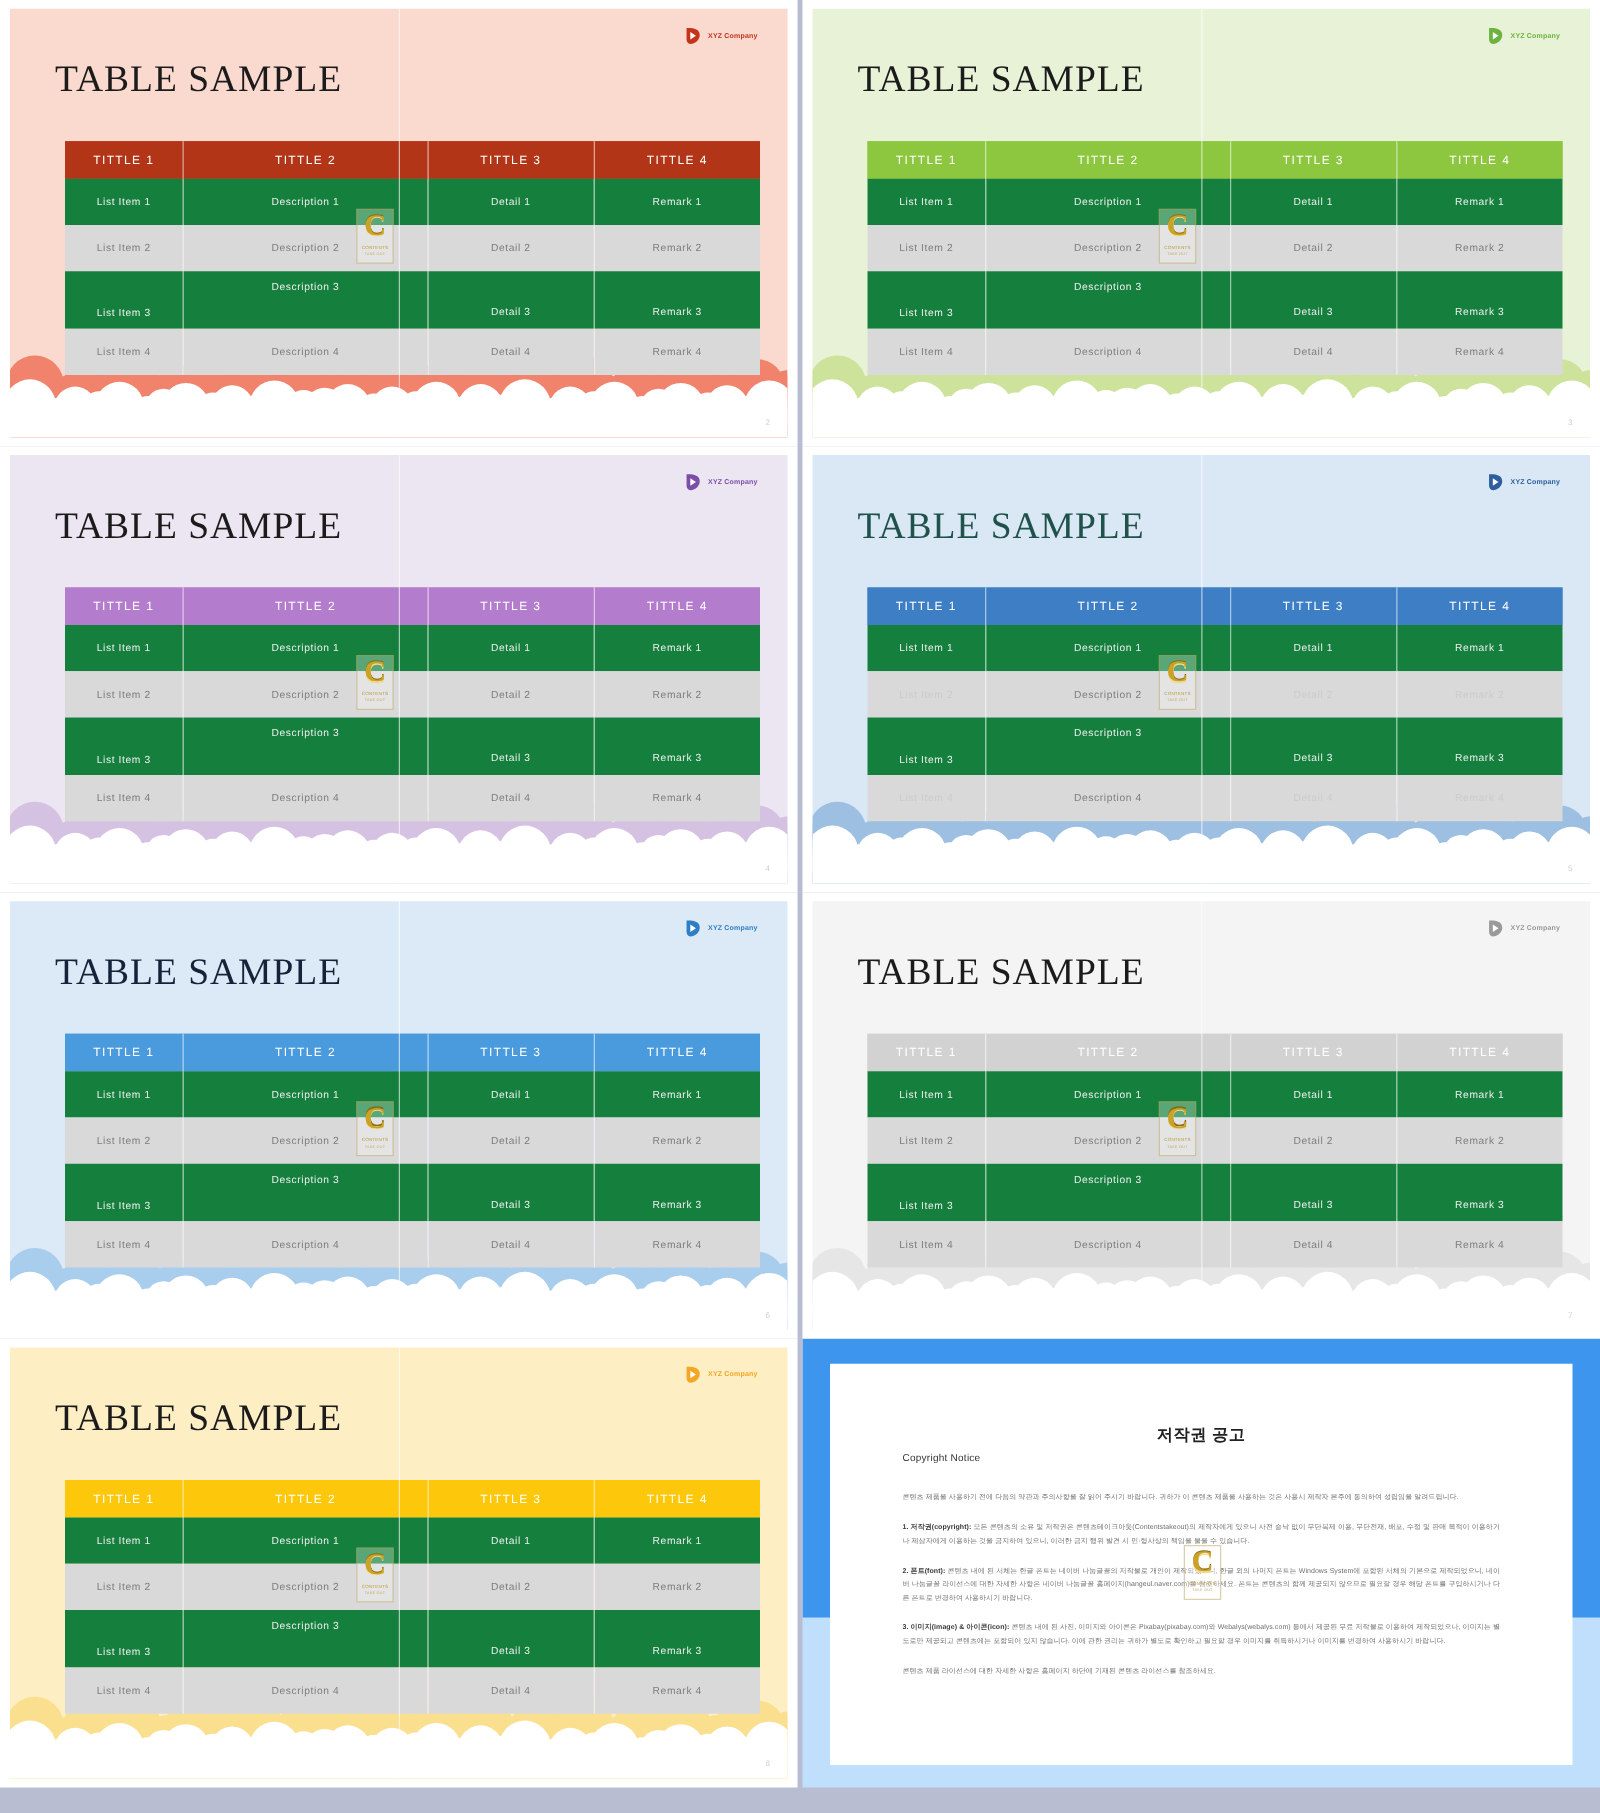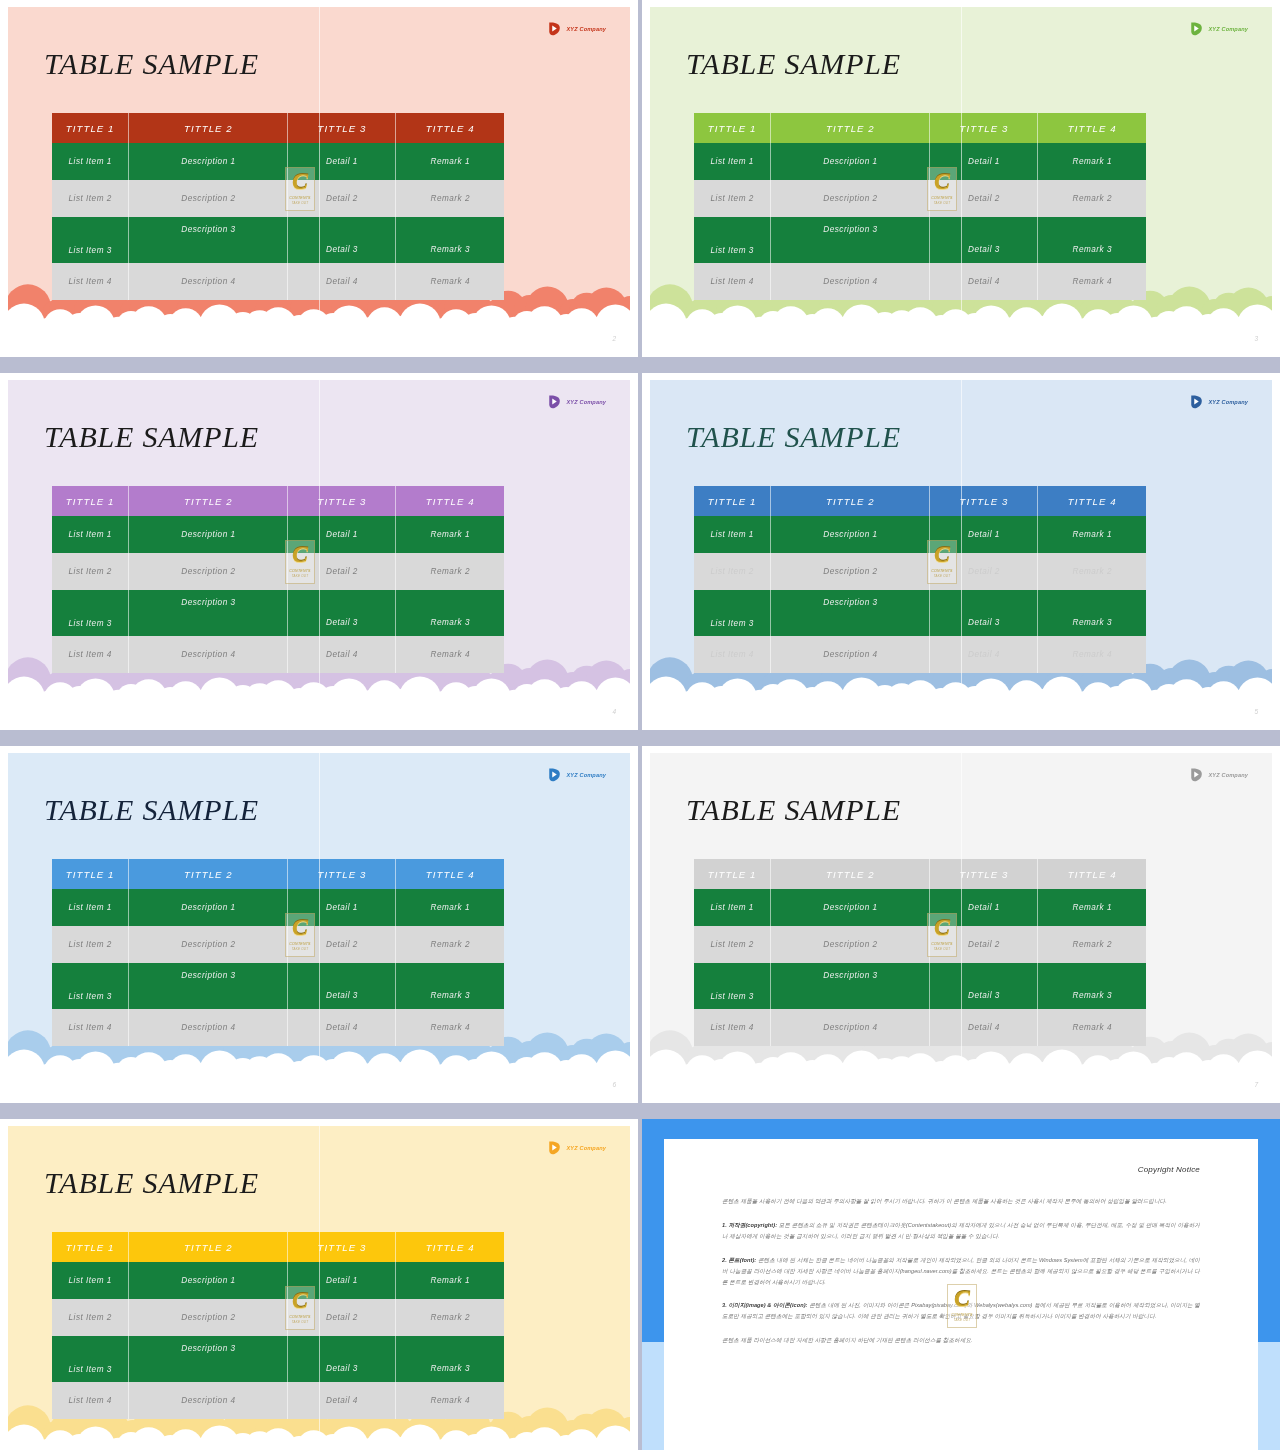--- a/index.html
+++ b/index.html
@@ -13,9 +13,8 @@
     display:grid;
     grid-template-columns:638px 638px;
     grid-template-rows:357px 357px 357px 359px;
-    gap:16px 4px;
+    gap:0 4px;
     box-sizing:border-box;
-    font-style:italic;
   }
   .slide{
     position:relative;

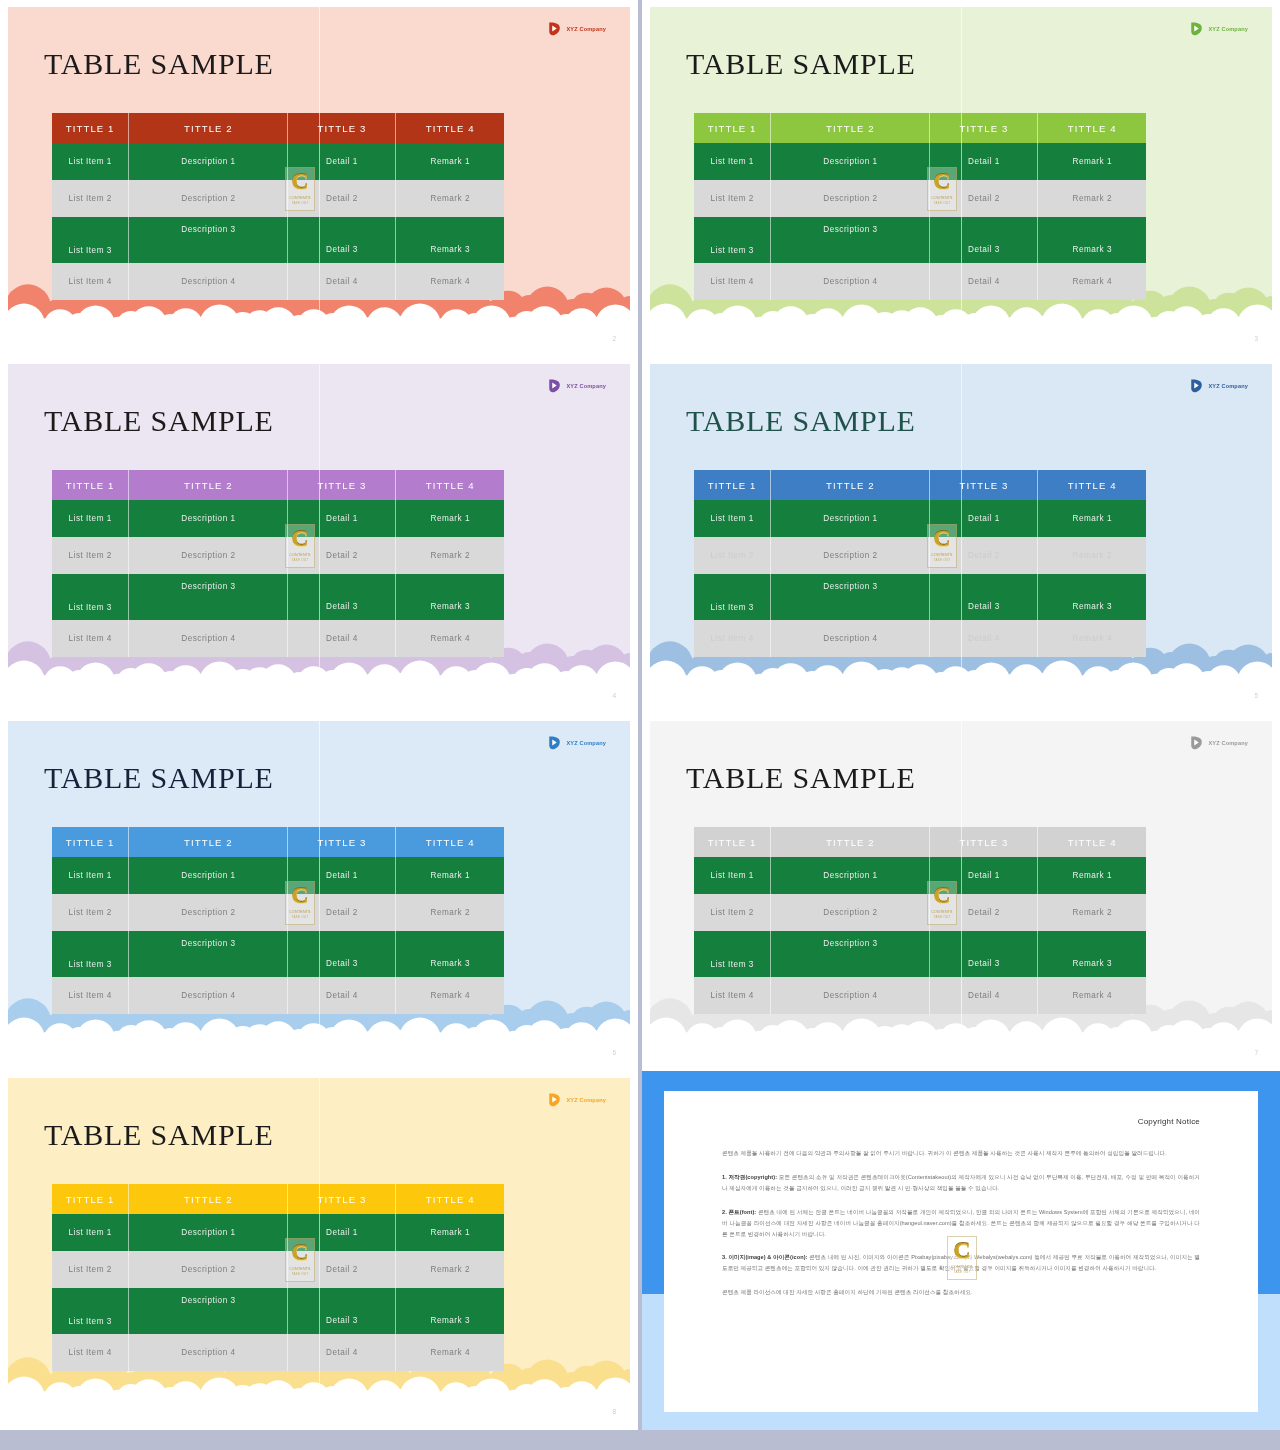--- a/index.html
+++ b/index.html
@@ -63,7 +63,7 @@
   .tbl{
     position:absolute;
     left:44px;top:106px;
-    width:452px;
+    width:556px;
     border-collapse:collapse;
     table-layout:fixed;
     z-index:3;

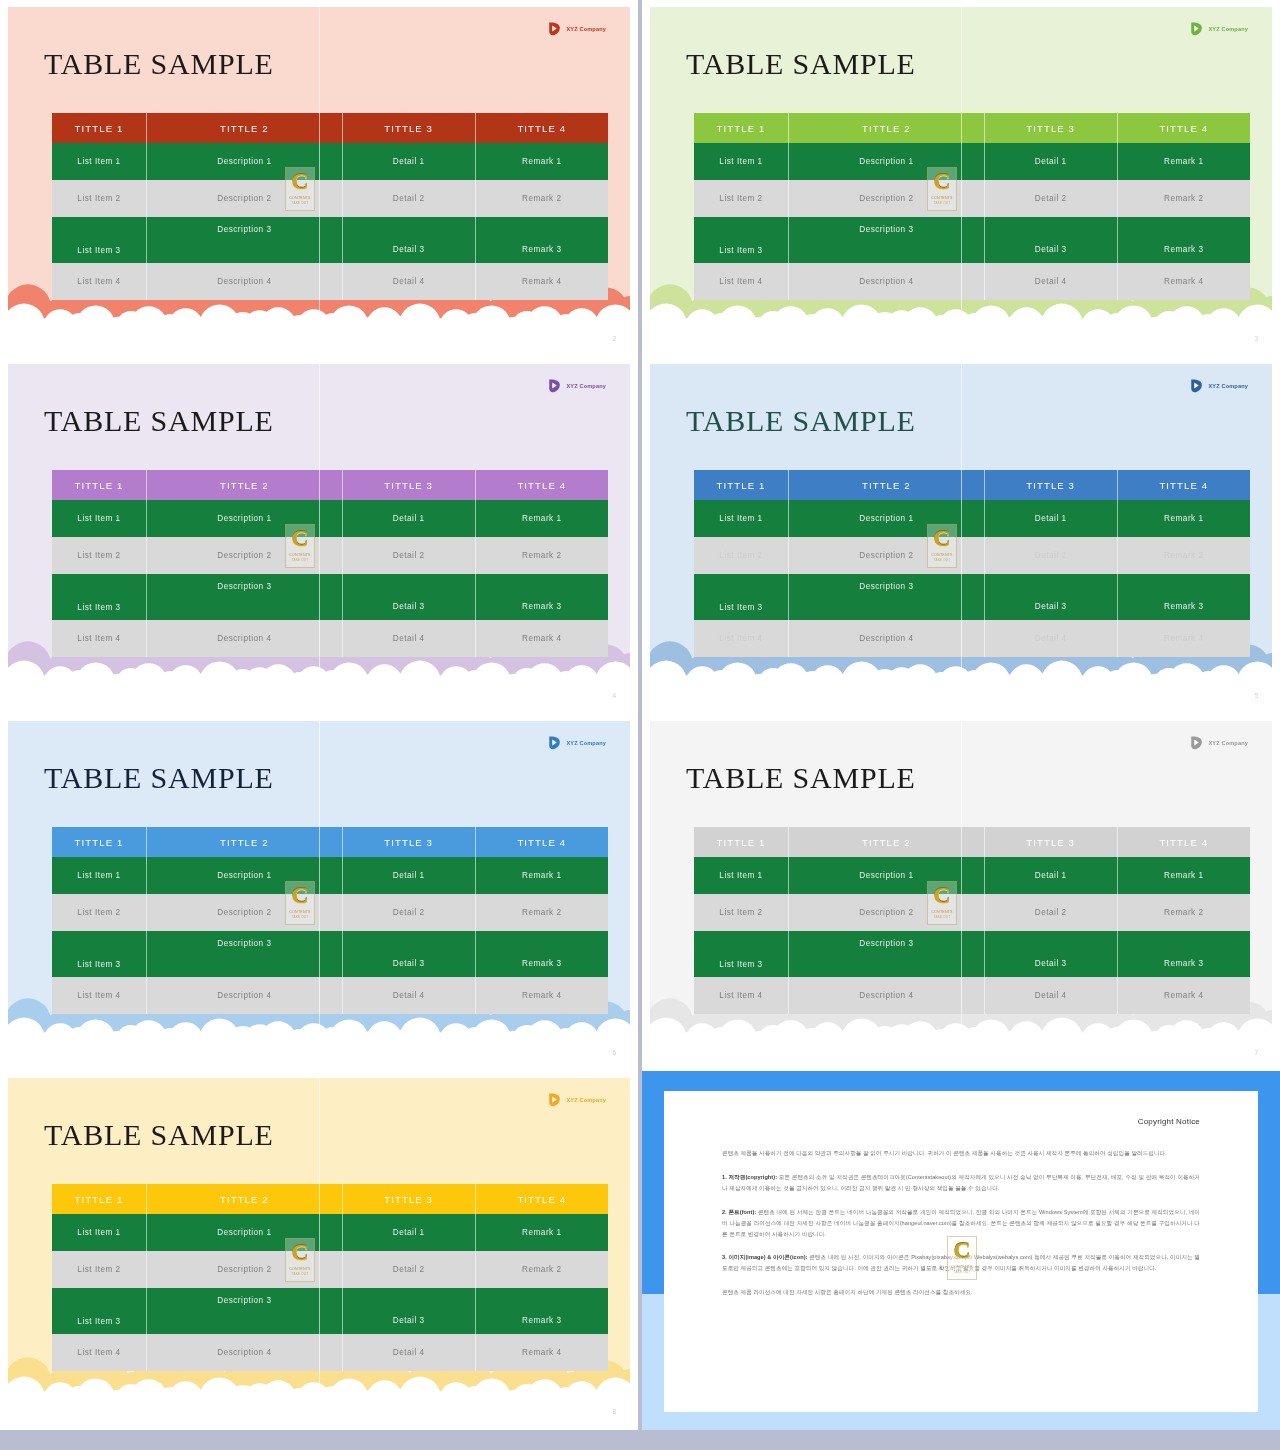--- a/index.html
+++ b/index.html
@@ -1239,6 +1239,7 @@
   <div class="slide cr">
     <div class="cr-top"></div>
     <div class="cr-card">
+      <div class="cr-h1">저작권 공고</div>
       <div class="cr-h2">Copyright Notice</div>
       <div id="cr-body">
           <div class="cr-p">콘텐츠 제품을 사용하기 전에 다음의 약관과 주의사항을 잘 읽어 주시기 바랍니다. 귀하가 이 콘텐츠 제품을 사용하는 것은 사용시 제작자 본주에 동의하여 성립임을 알려드립니다.</div>

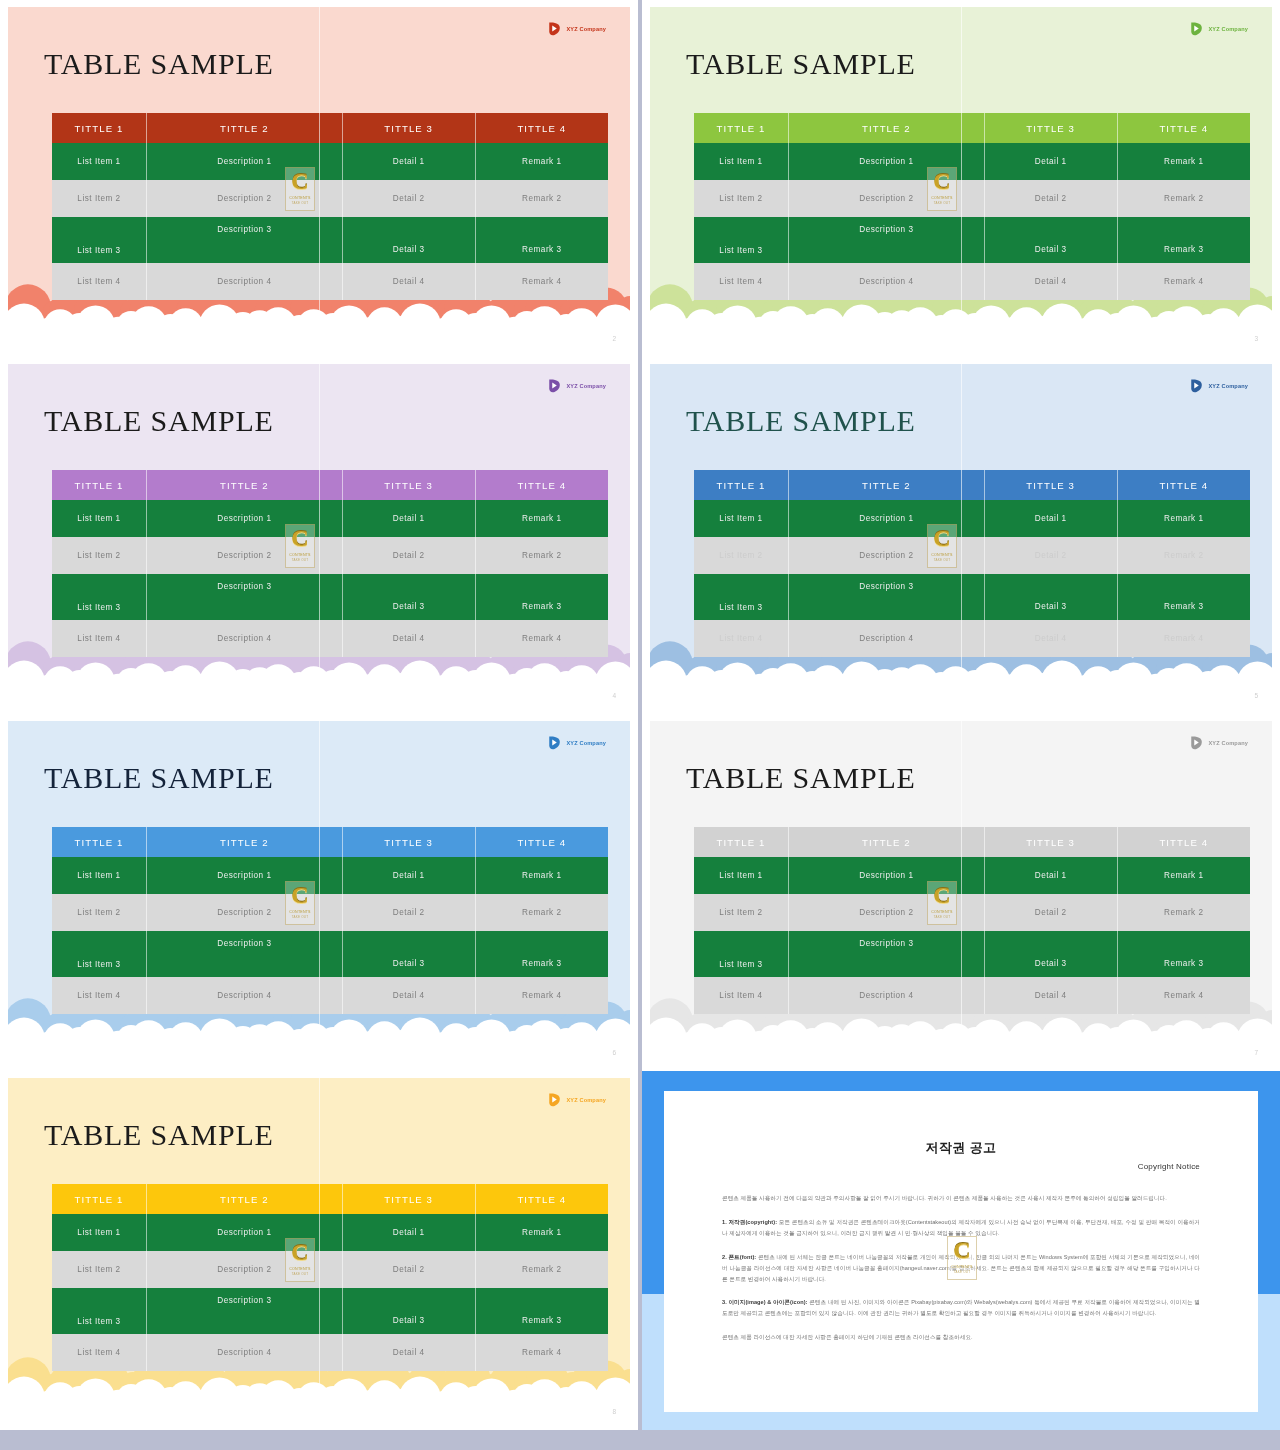--- a/index.html
+++ b/index.html
@@ -192,7 +192,7 @@
     margin:22px 0 5px;
   }
   .cr-h2{
-    text-align:right;
+    text-align:left;
     font-size:8px;
     color:#333;
     margin:0 0 22px;

